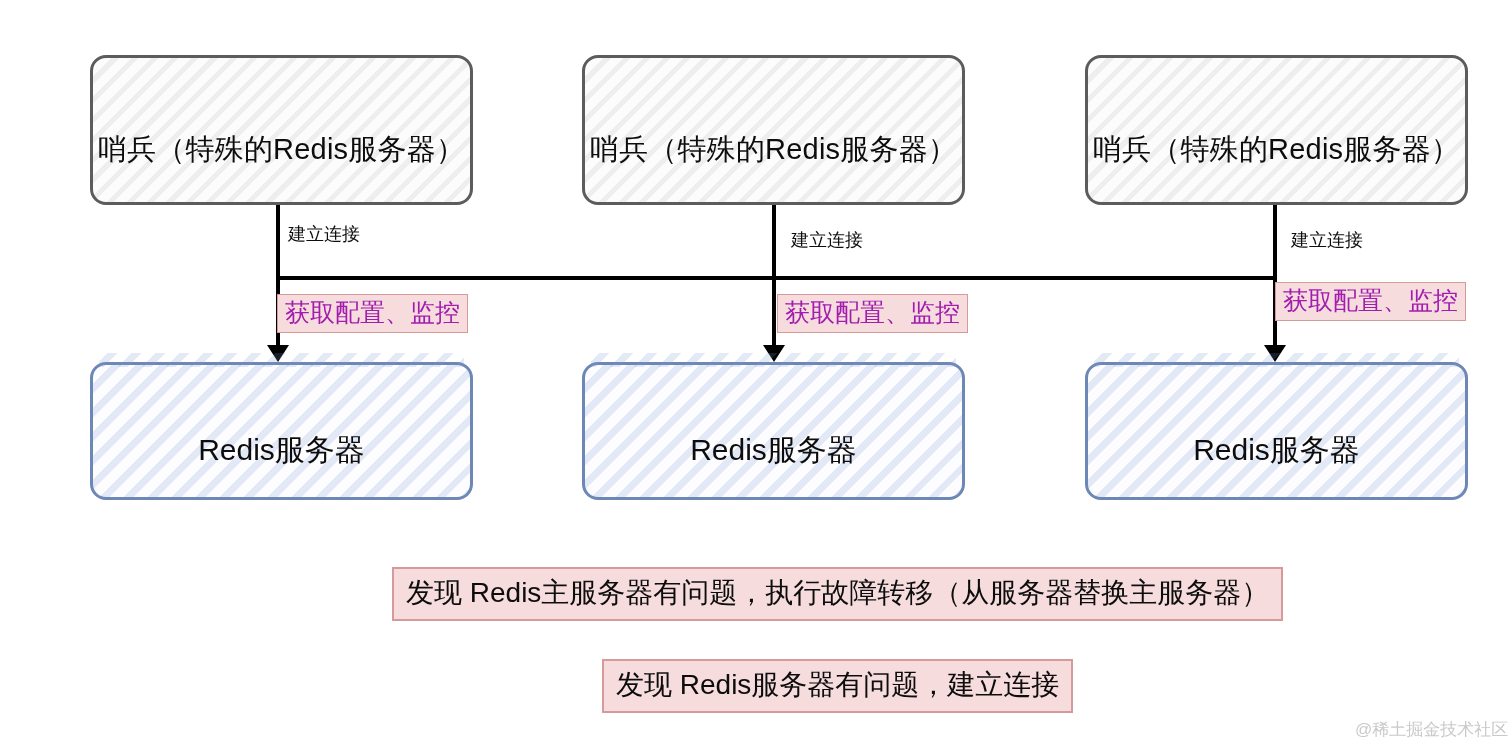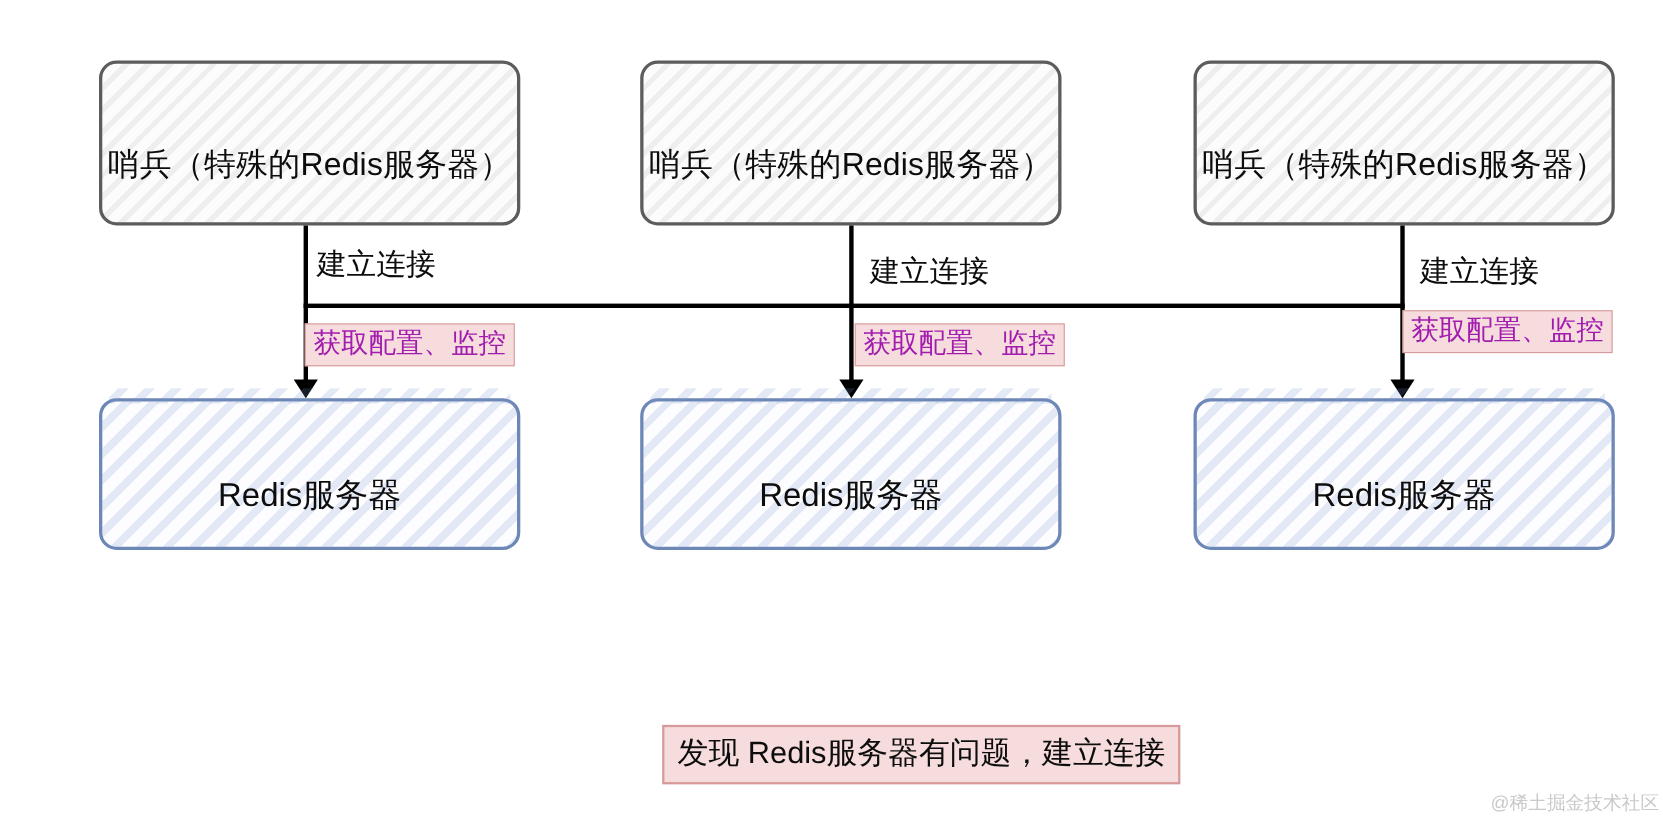--- a/index.html
+++ b/index.html
@@ -108,7 +108,7 @@
   
   .edge-label {
     position: absolute;
-    font-size: 27px;
+    font-size: 18px;
     color: #0d0d0d;
     white-space: nowrap;
   }

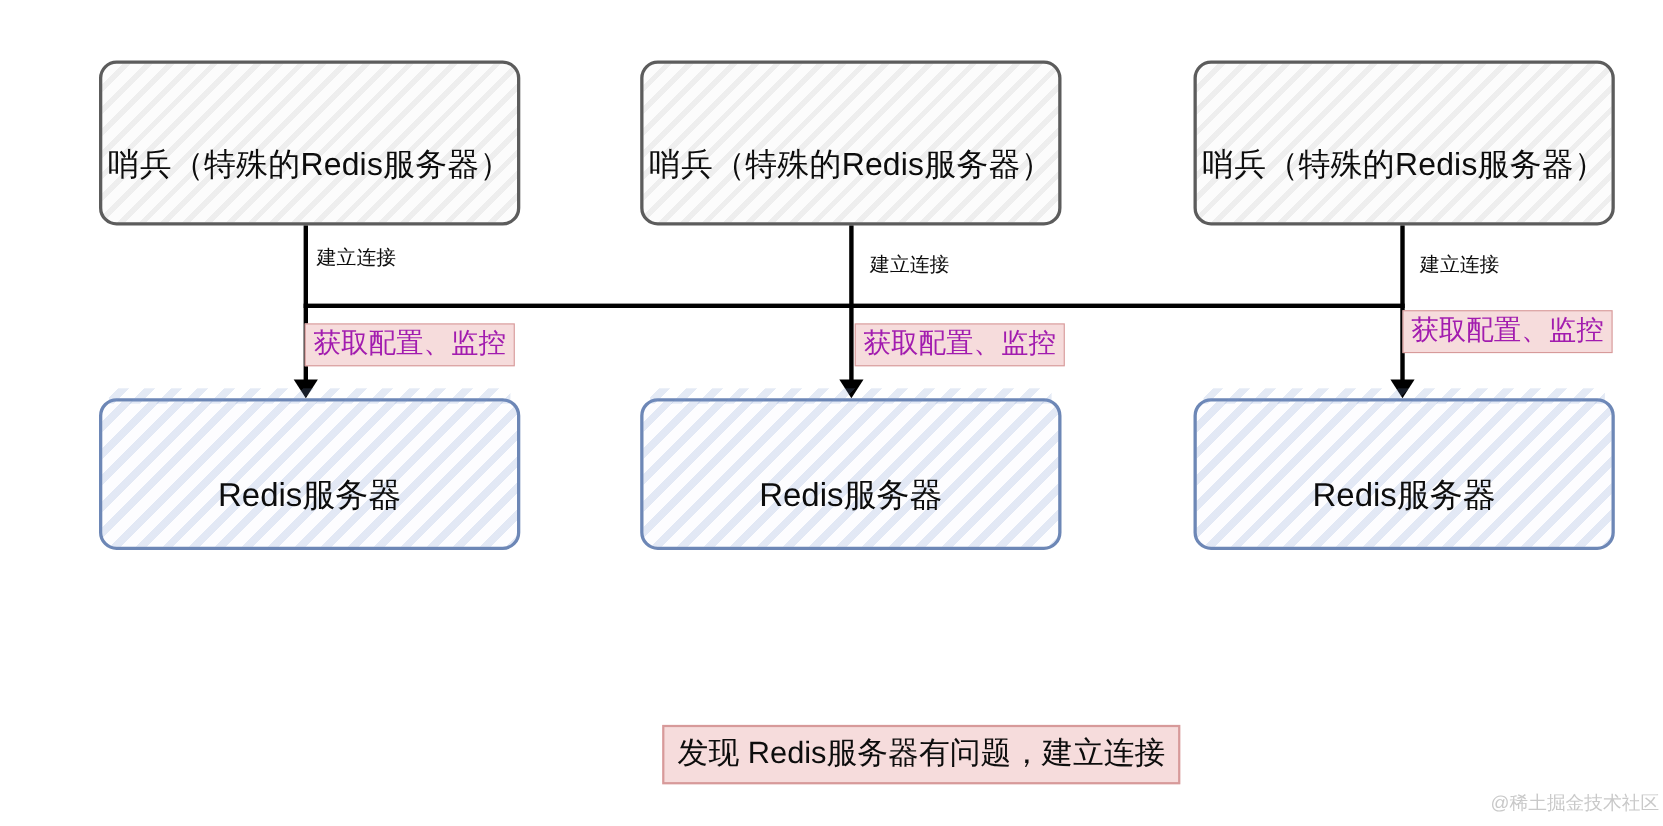--- a/index.html
+++ b/index.html
@@ -187,6 +187,7 @@
     <span class="node-label">Redis服务器</span>
   </div>
 
+  <div class="banner" style="left:392px; top:567px;">发现 Redis主服务器有问题，执行故障转移（从服务器替换主服务器）</div>
   <div class="banner" style="left:602px; top:659px;">发现 Redis服务器有问题，建立连接</div>
 
   <div class="watermark" style="left:1355px; top:718px;">@稀土掘金技术社区</div>

